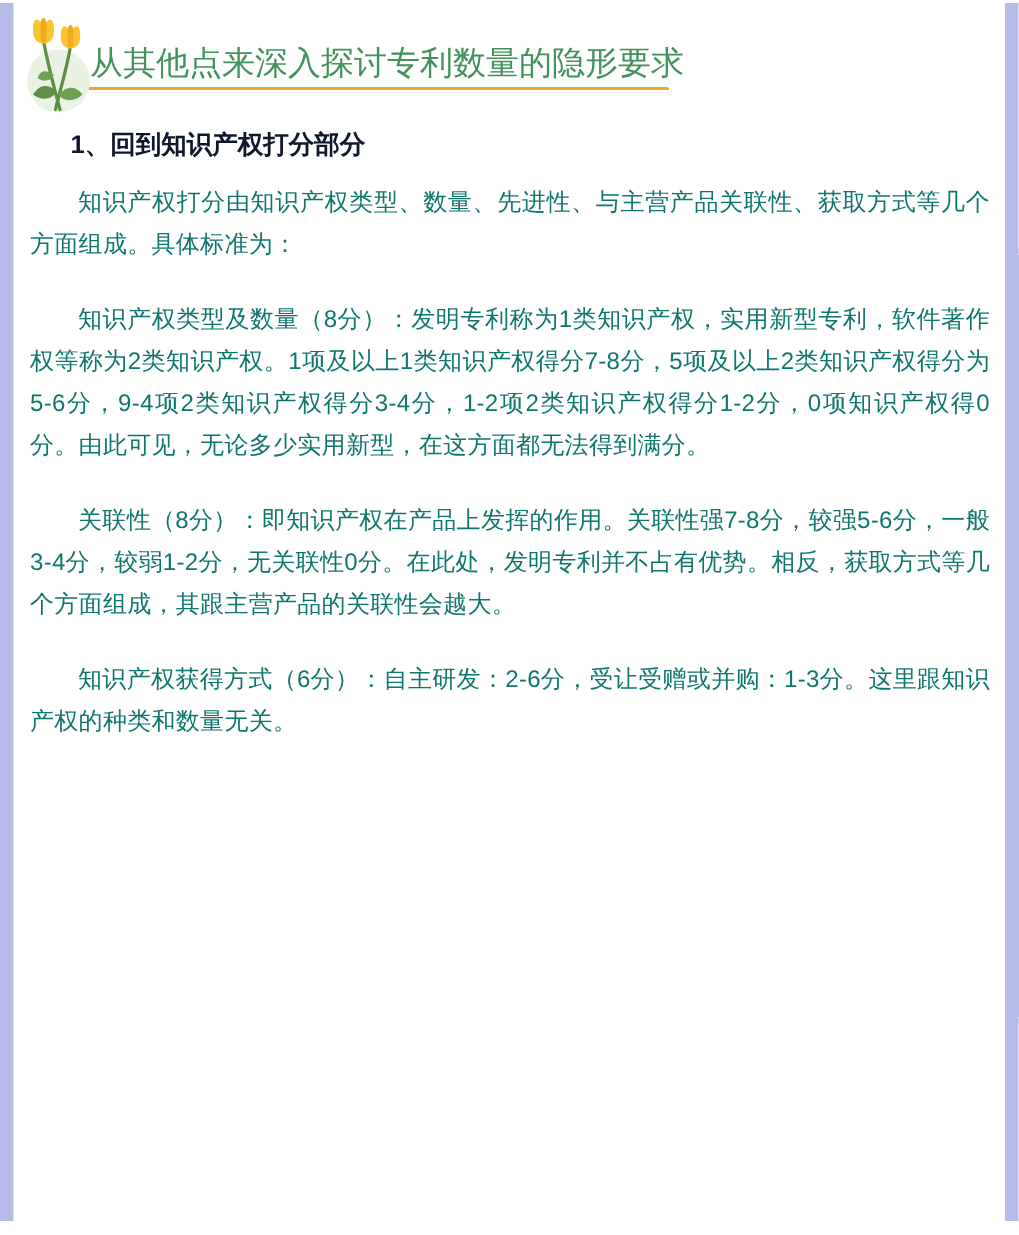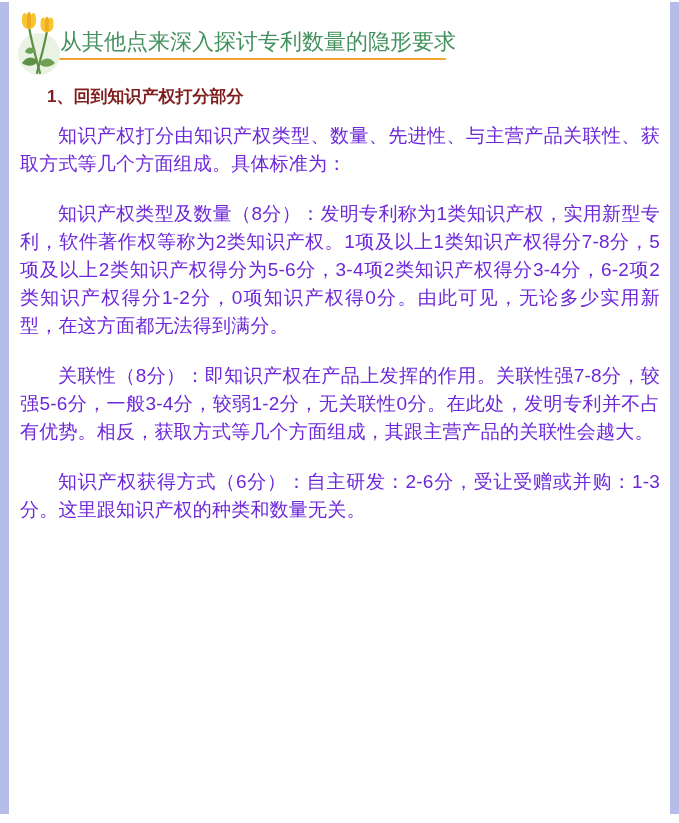--- a/index.html
+++ b/index.html
@@ -30,7 +30,7 @@
   .main{padding:0 19px 0 20px;}
   .sub-heading{
     margin:2px 0 11px 0;padding-left:27px;
-    font-size:17px;line-height:28px;font-weight:700;color:#7f1d1d;
+    font-size:17px;line-height:28px;font-weight:700;color:#0f172a;
   }
   .para{
     margin:0 0 22px 0;

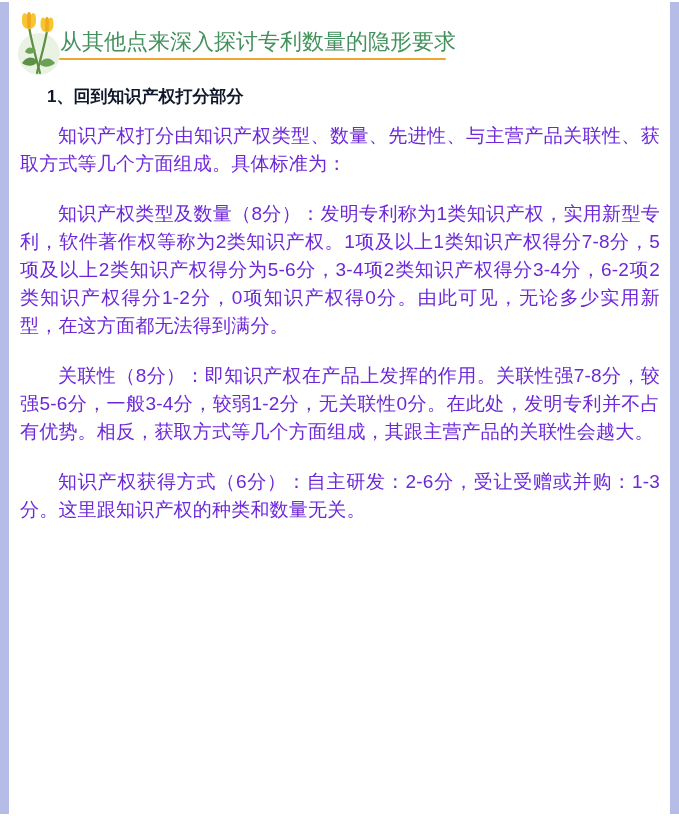--- a/index.html
+++ b/index.html
@@ -34,7 +34,7 @@
   }
   .para{
     margin:0 0 22px 0;
-    font-size:19px;line-height:28px;color:#6d28d9;
+    font-size:16px;line-height:28px;color:#0f766e;
     text-align:justify;text-indent:2em;
     letter-spacing:0.2px;
   }

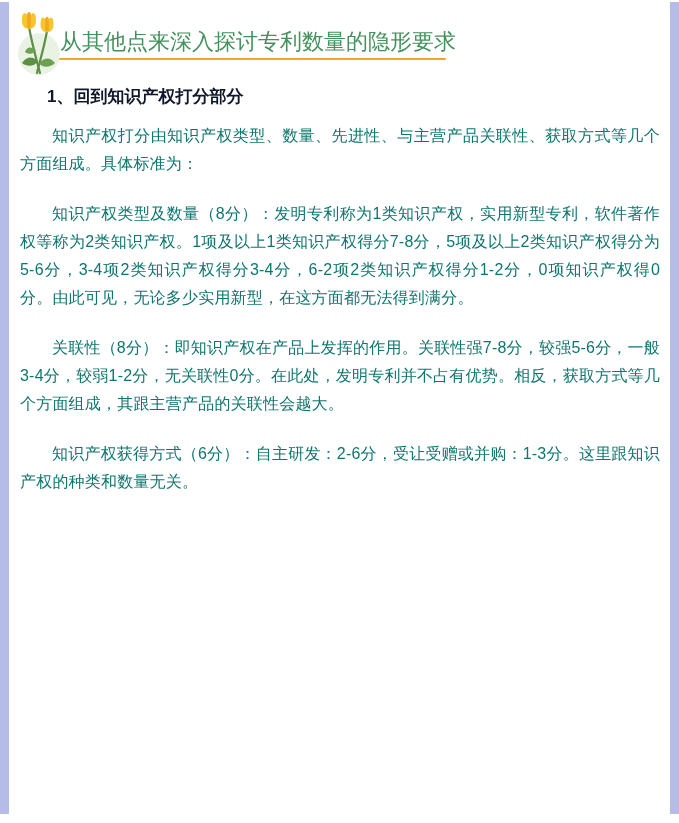--- a/index.html
+++ b/index.html
@@ -71,7 +71,7 @@
   <div class="main">
     <h2 class="sub-heading">1、回到知识产权打分部分</h2>
     <p class="para">知识产权打分由知识产权类型、数量、先进性、与主营产品关联性、获取方式等几个方面组成。具体标准为：</p>
-    <p class="para">知识产权类型及数量（8分）：发明专利称为1类知识产权，实用新型专利，软件著作权等称为2类知识产权。1项及以上1类知识产权得分7-8分，5项及以上2类知识产权得分为5-6分，3-4项2类知识产权得分3-4分，6-2项2类知识产权得分1-2分，0项知识产权得0分。由此可见，无论多少实用新型，在这方面都无法得到满分。</p>
+    <p class="para">知识产权类型及数量（8分）：发明专利称为1类知识产权，实用新型专利，软件著作权等称为2类知识产权。1项及以上1类知识产权得分7-8分，5项及以上2类知识产权得分为5-6分，9-4项2类知识产权得分3-4分，1-2项2类知识产权得分1-2分，0项知识产权得0分。由此可见，无论多少实用新型，在这方面都无法得到满分。</p>
     <p class="para">关联性（8分）：即知识产权在产品上发挥的作用。关联性强7-8分，较强5-6分，一般3-4分，较弱1-2分，无关联性0分。在此处，发明专利并不占有优势。相反，获取方式等几个方面组成，其跟主营产品的关联性会越大。</p>
     <p class="para">知识产权获得方式（6分）：自主研发：2-6分，受让受赠或并购：1-3分。这里跟知识产权的种类和数量无关。</p>
   </div>

